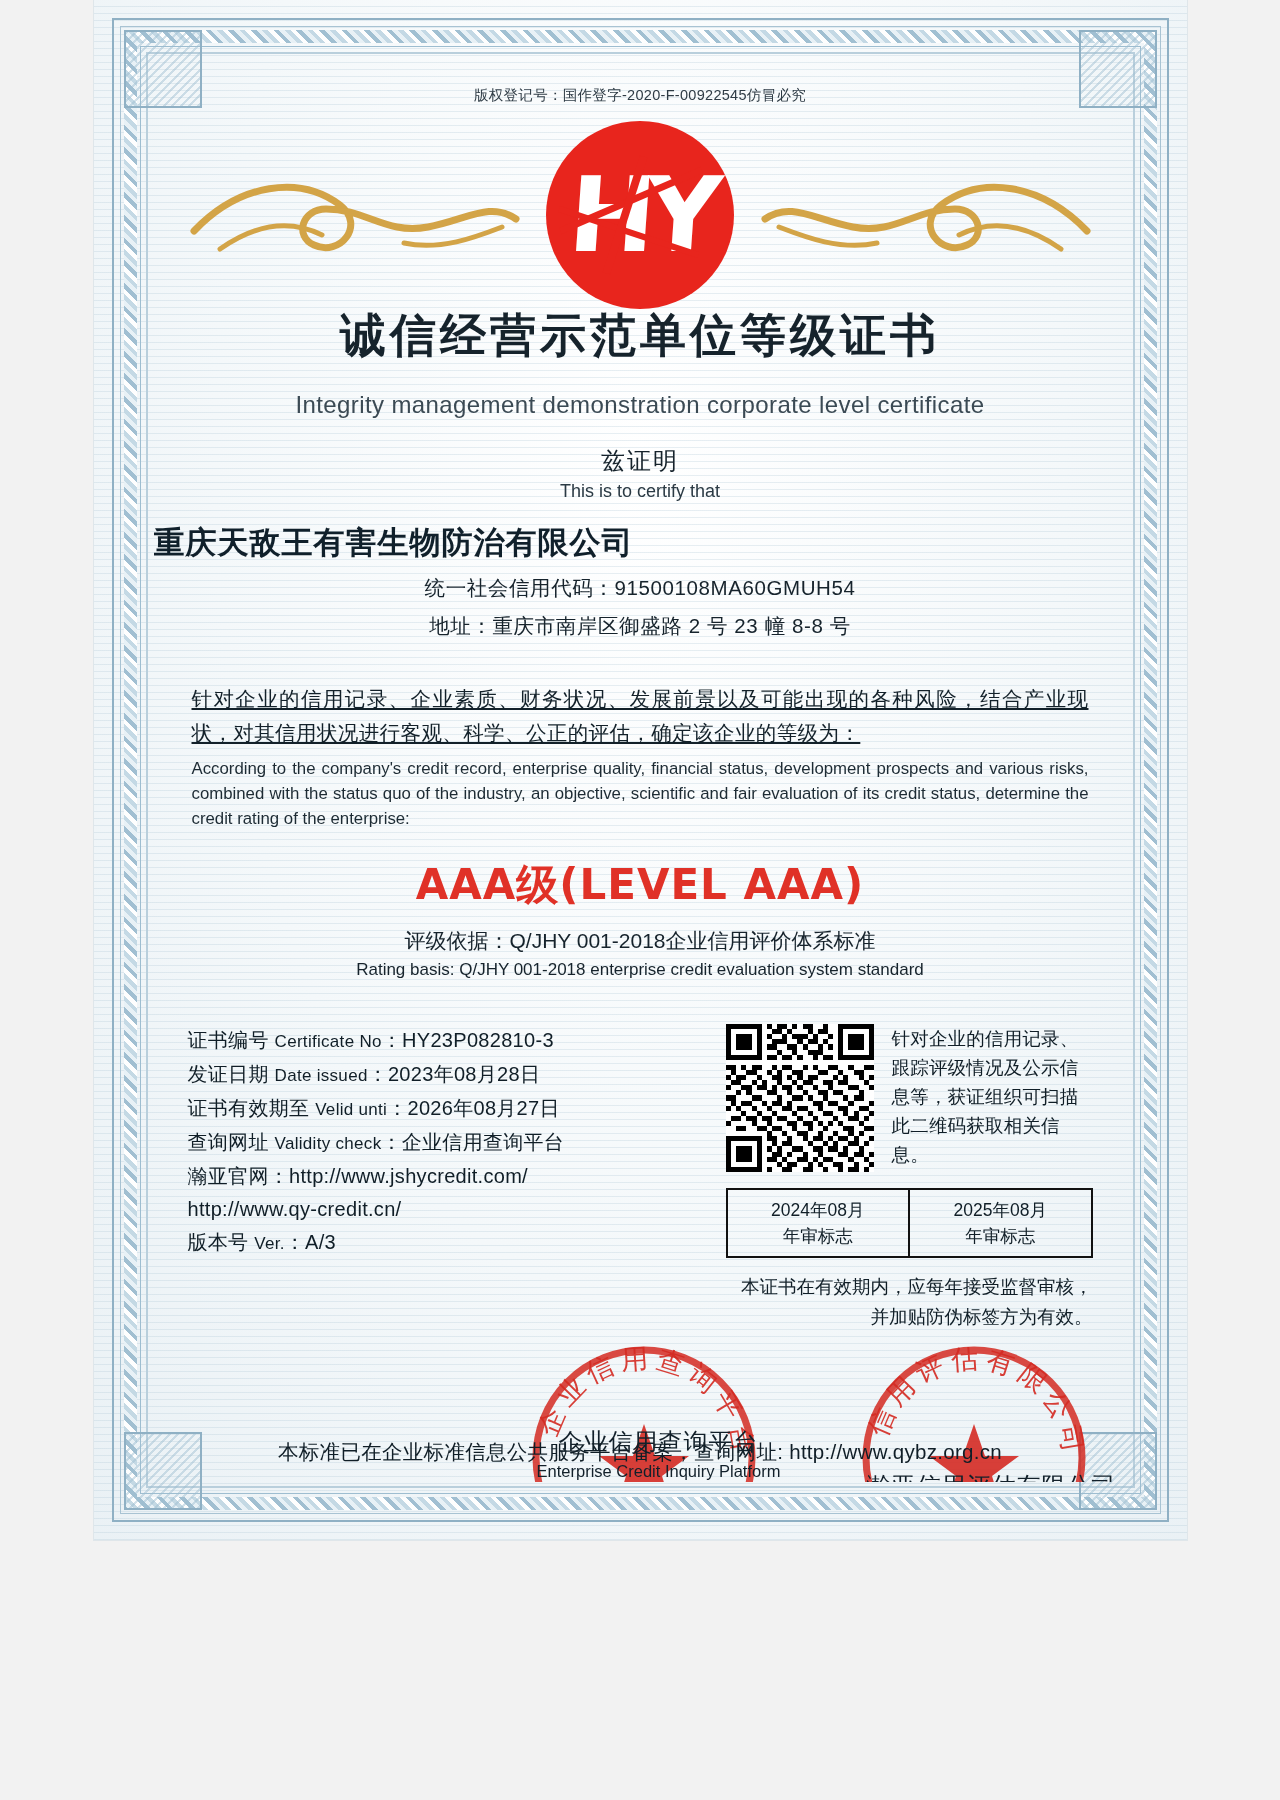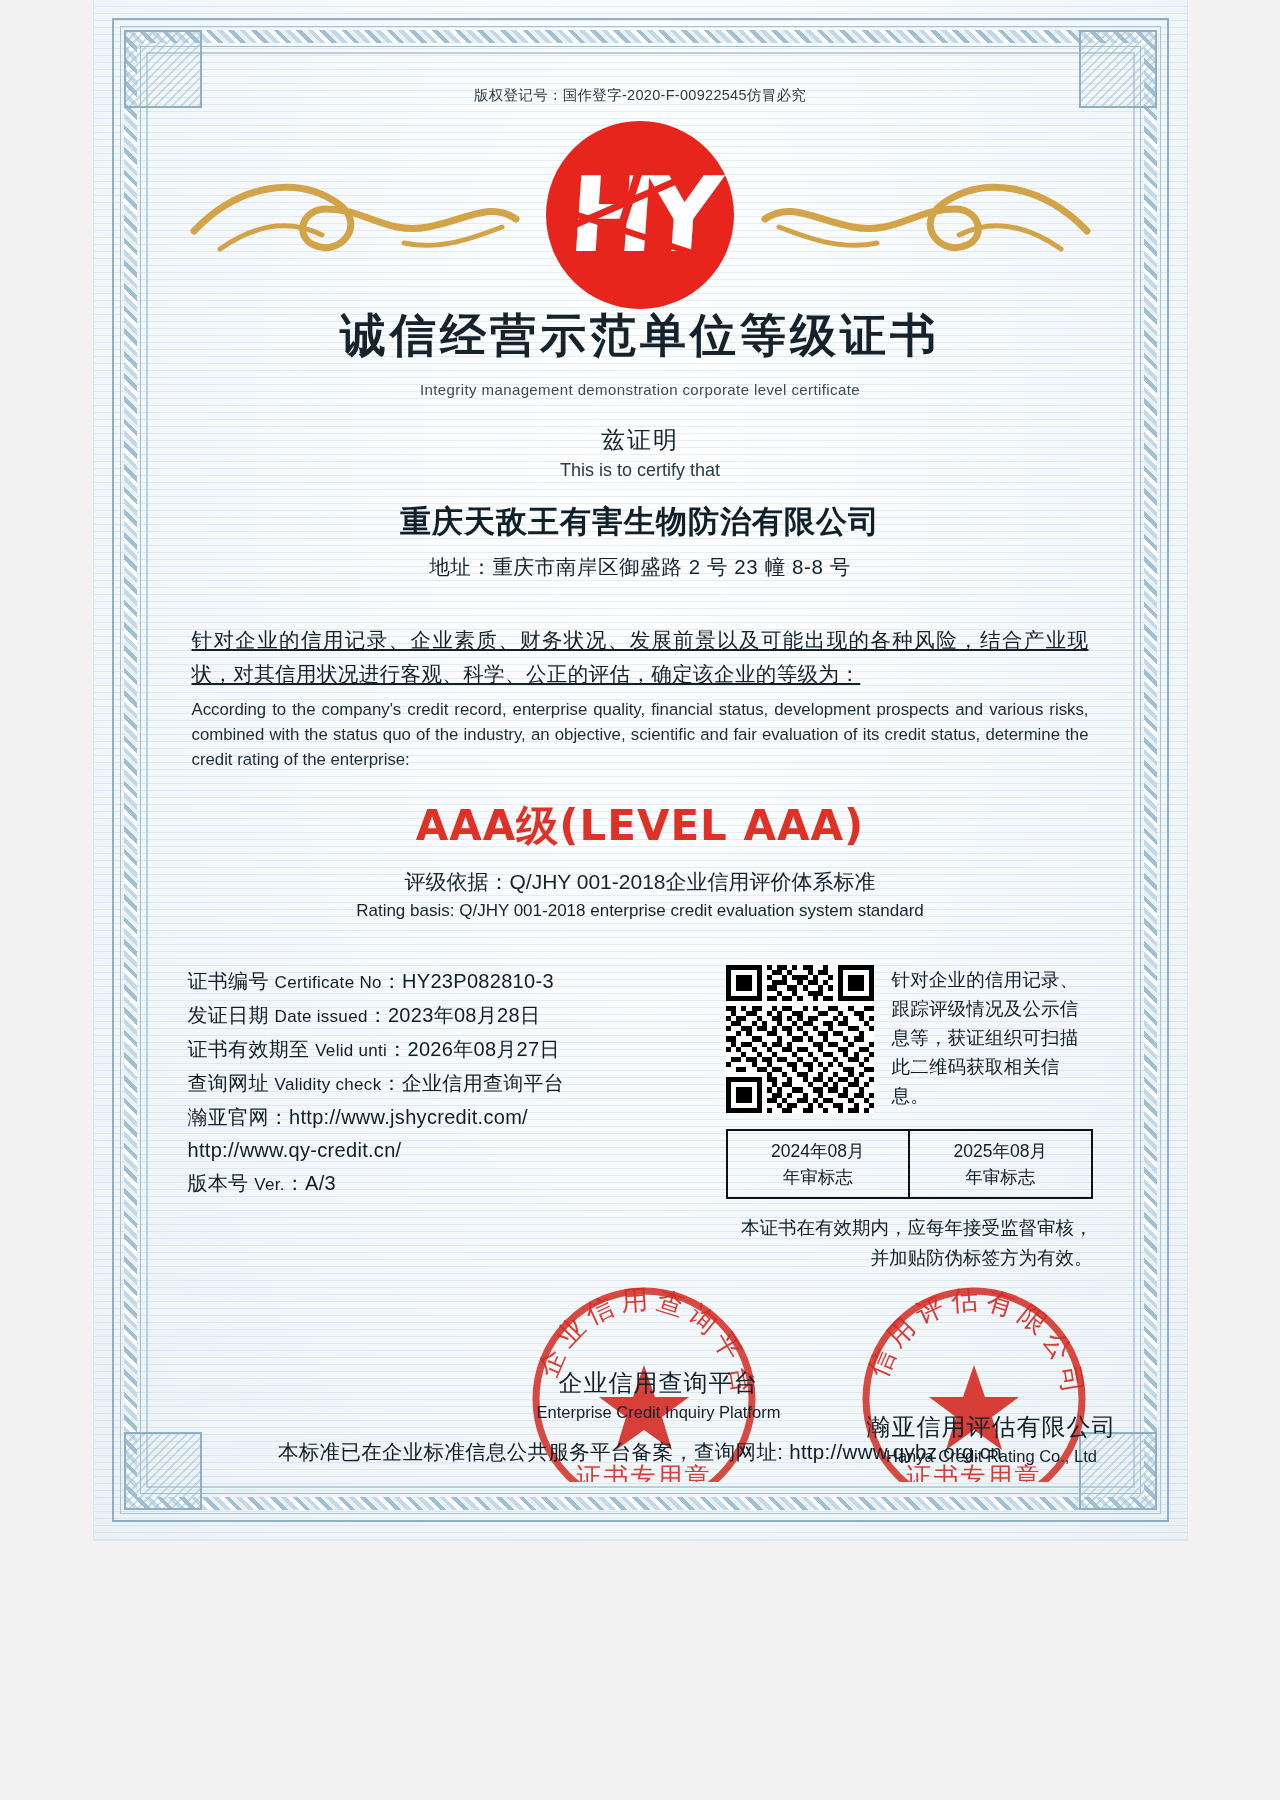--- a/index.html
+++ b/index.html
@@ -116,10 +116,10 @@
   }
   .title-en{
     text-align:center;
-    font-size:15px;
+    font-size:24px;
     color:#3b4a54;
     letter-spacing:.4px;
-    margin-top:14px;
+    margin-top:24px;
   }
   .certify-cn{
     text-align:center;

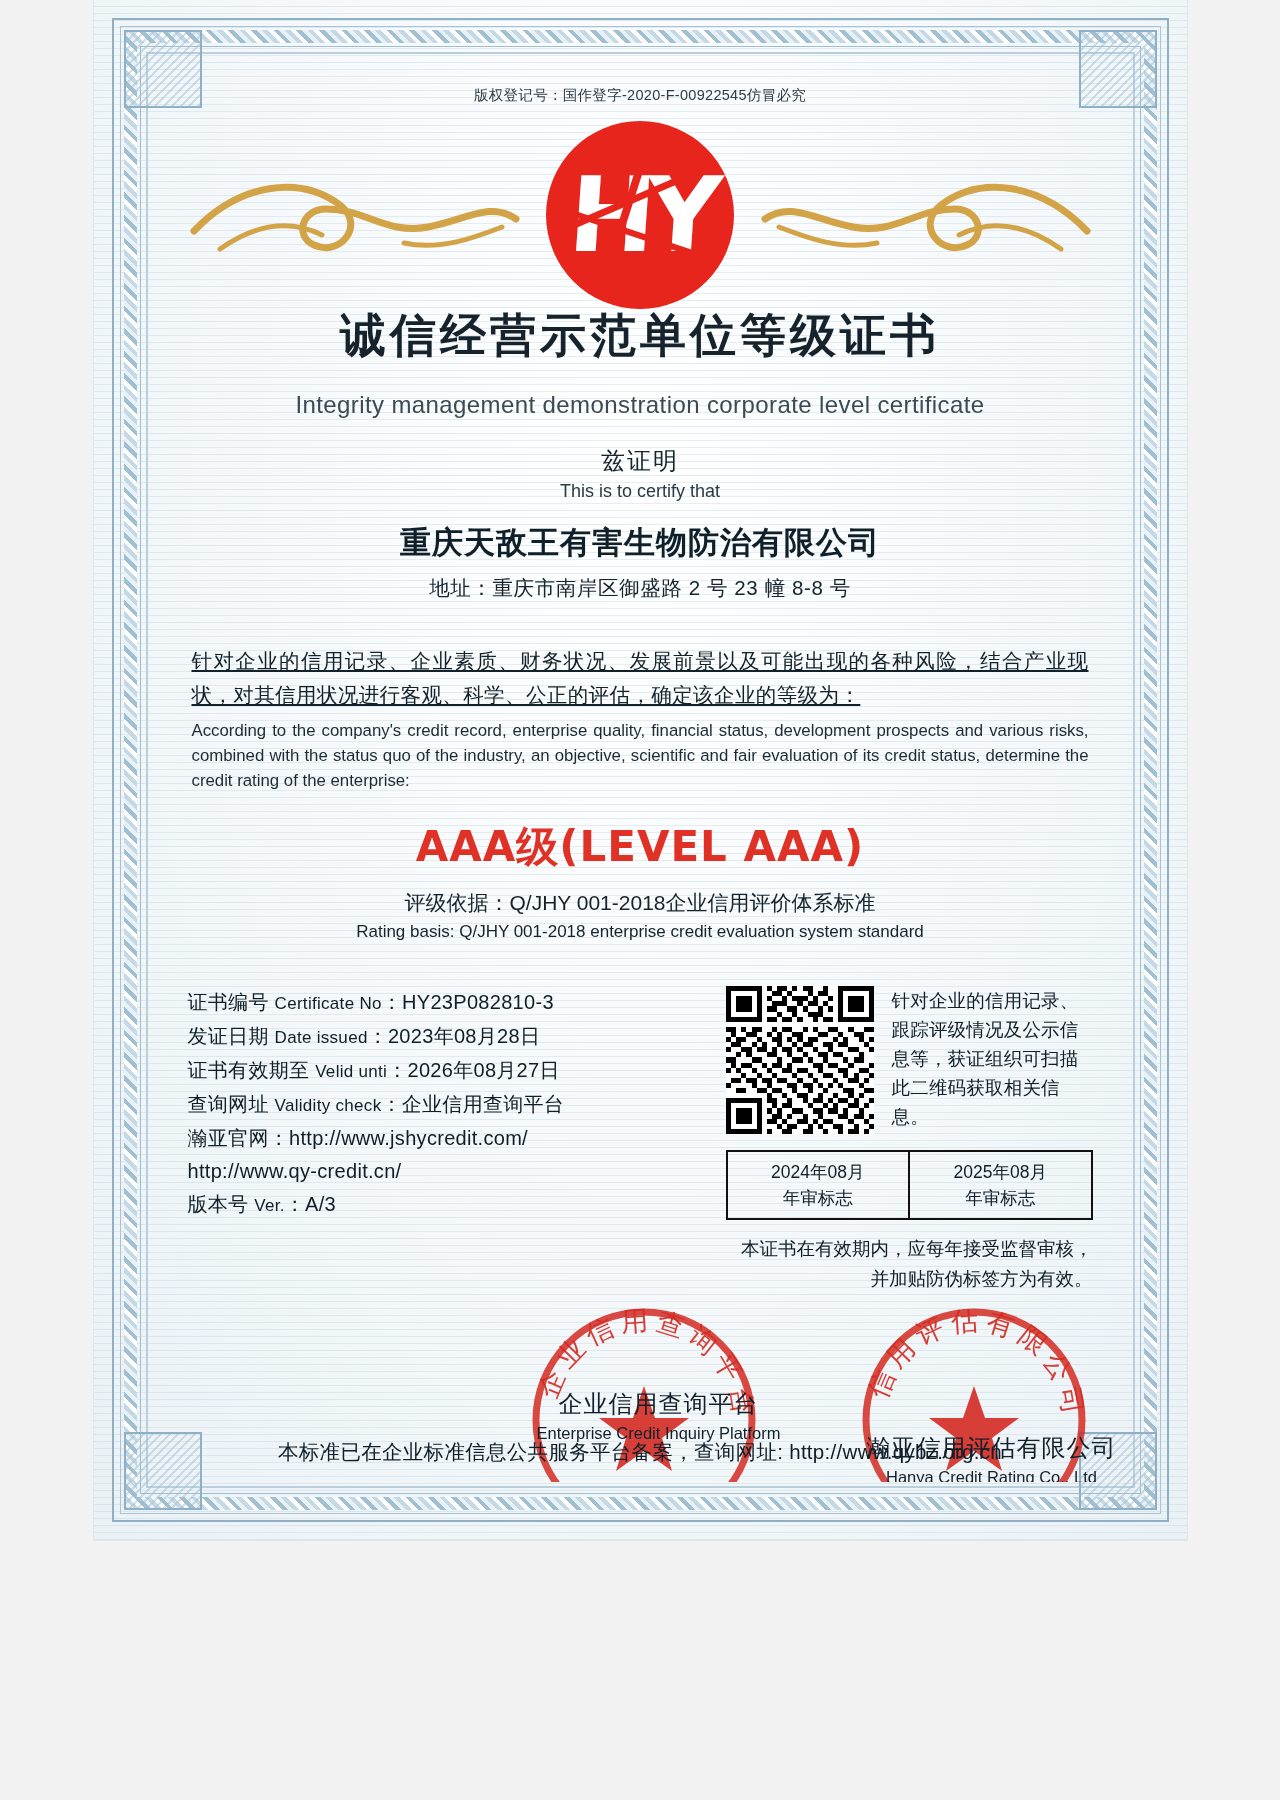--- a/index.html
+++ b/index.html
@@ -135,7 +135,7 @@
     margin-top:4px;
   }
   .company{
-    text-align:center;
+    text-align:left;
     font-family:"DejaVu Sans", sans-serif;
     font-size:31px;
     font-weight:bold;

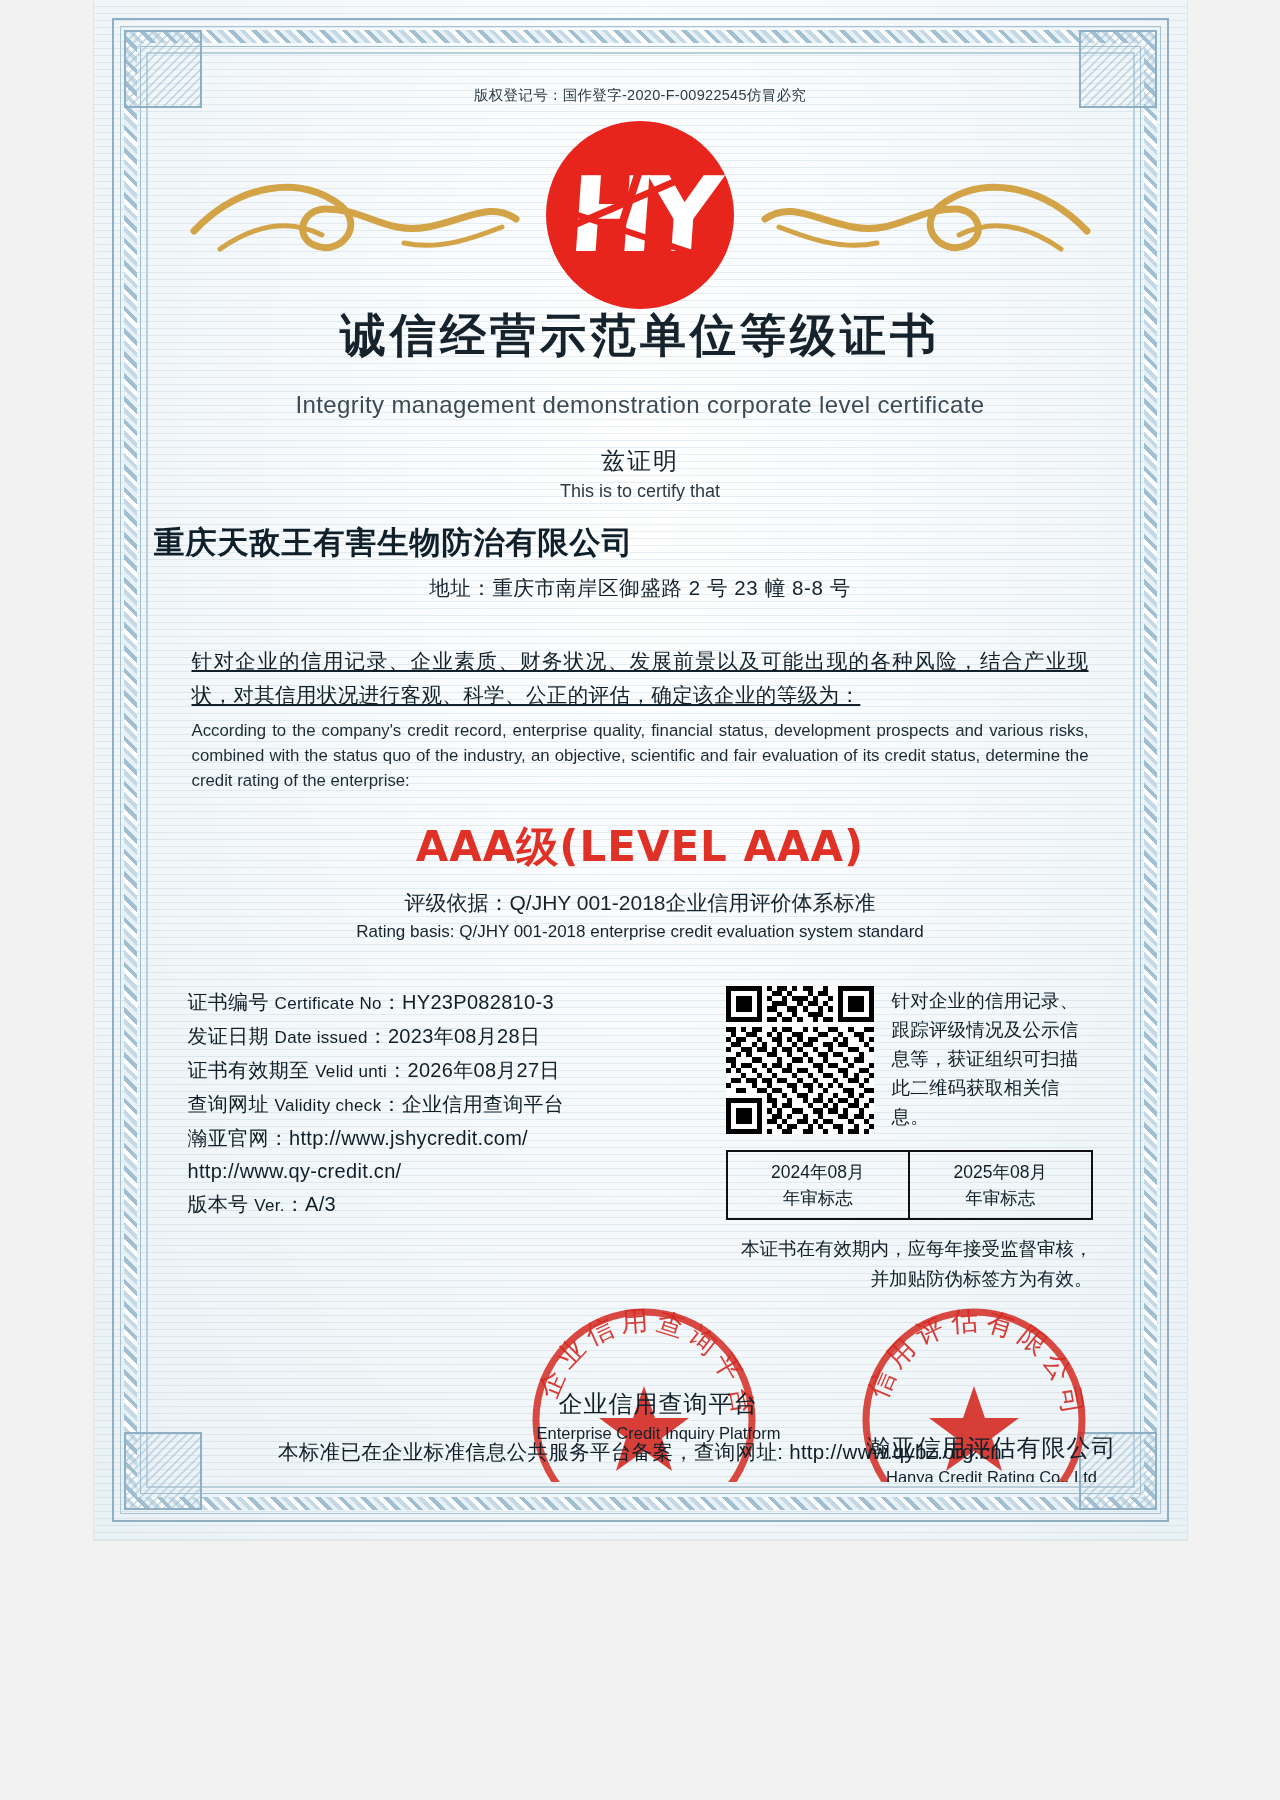--- a/index.html
+++ b/index.html
@@ -332,6 +332,7 @@
     <div class="certify-en">This is to certify that</div>
 
     <div class="company">重庆天敌王有害生物防治有限公司</div>
+    <div class="credit-code">统一社会信用代码：91500108MA60GMUH54</div>
     <div class="addr">地址：重庆市南岸区御盛路 2 号 23 幢 8-8 号</div>
 
     <div class="para">

